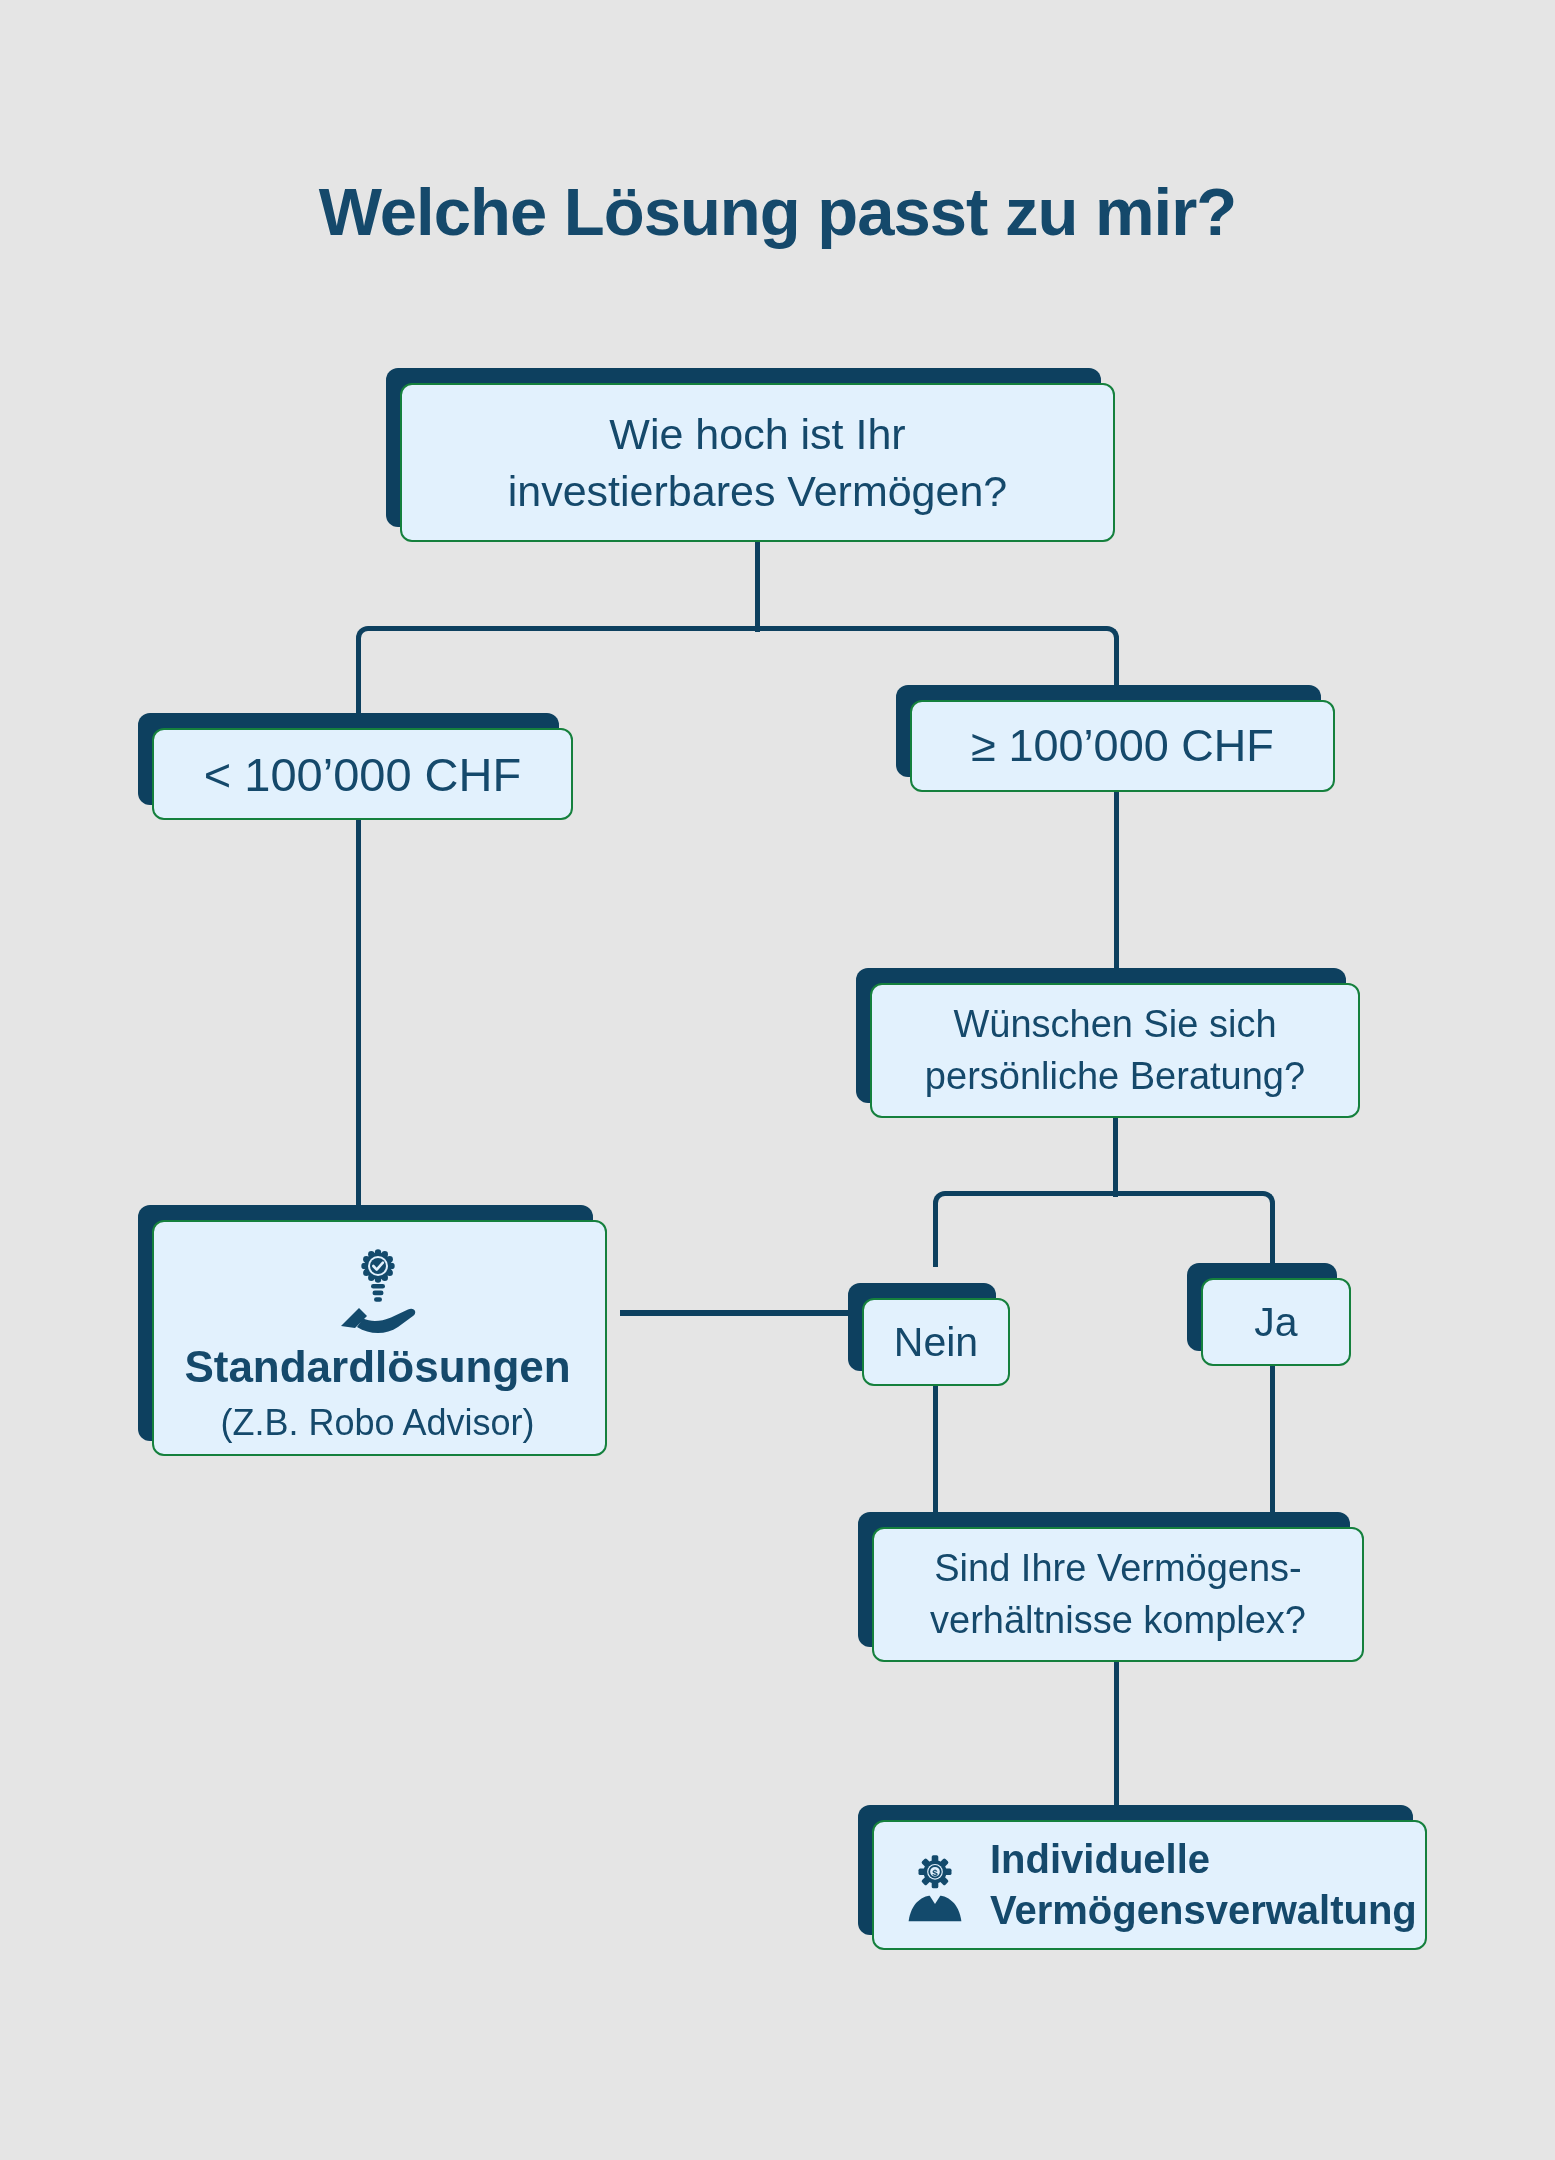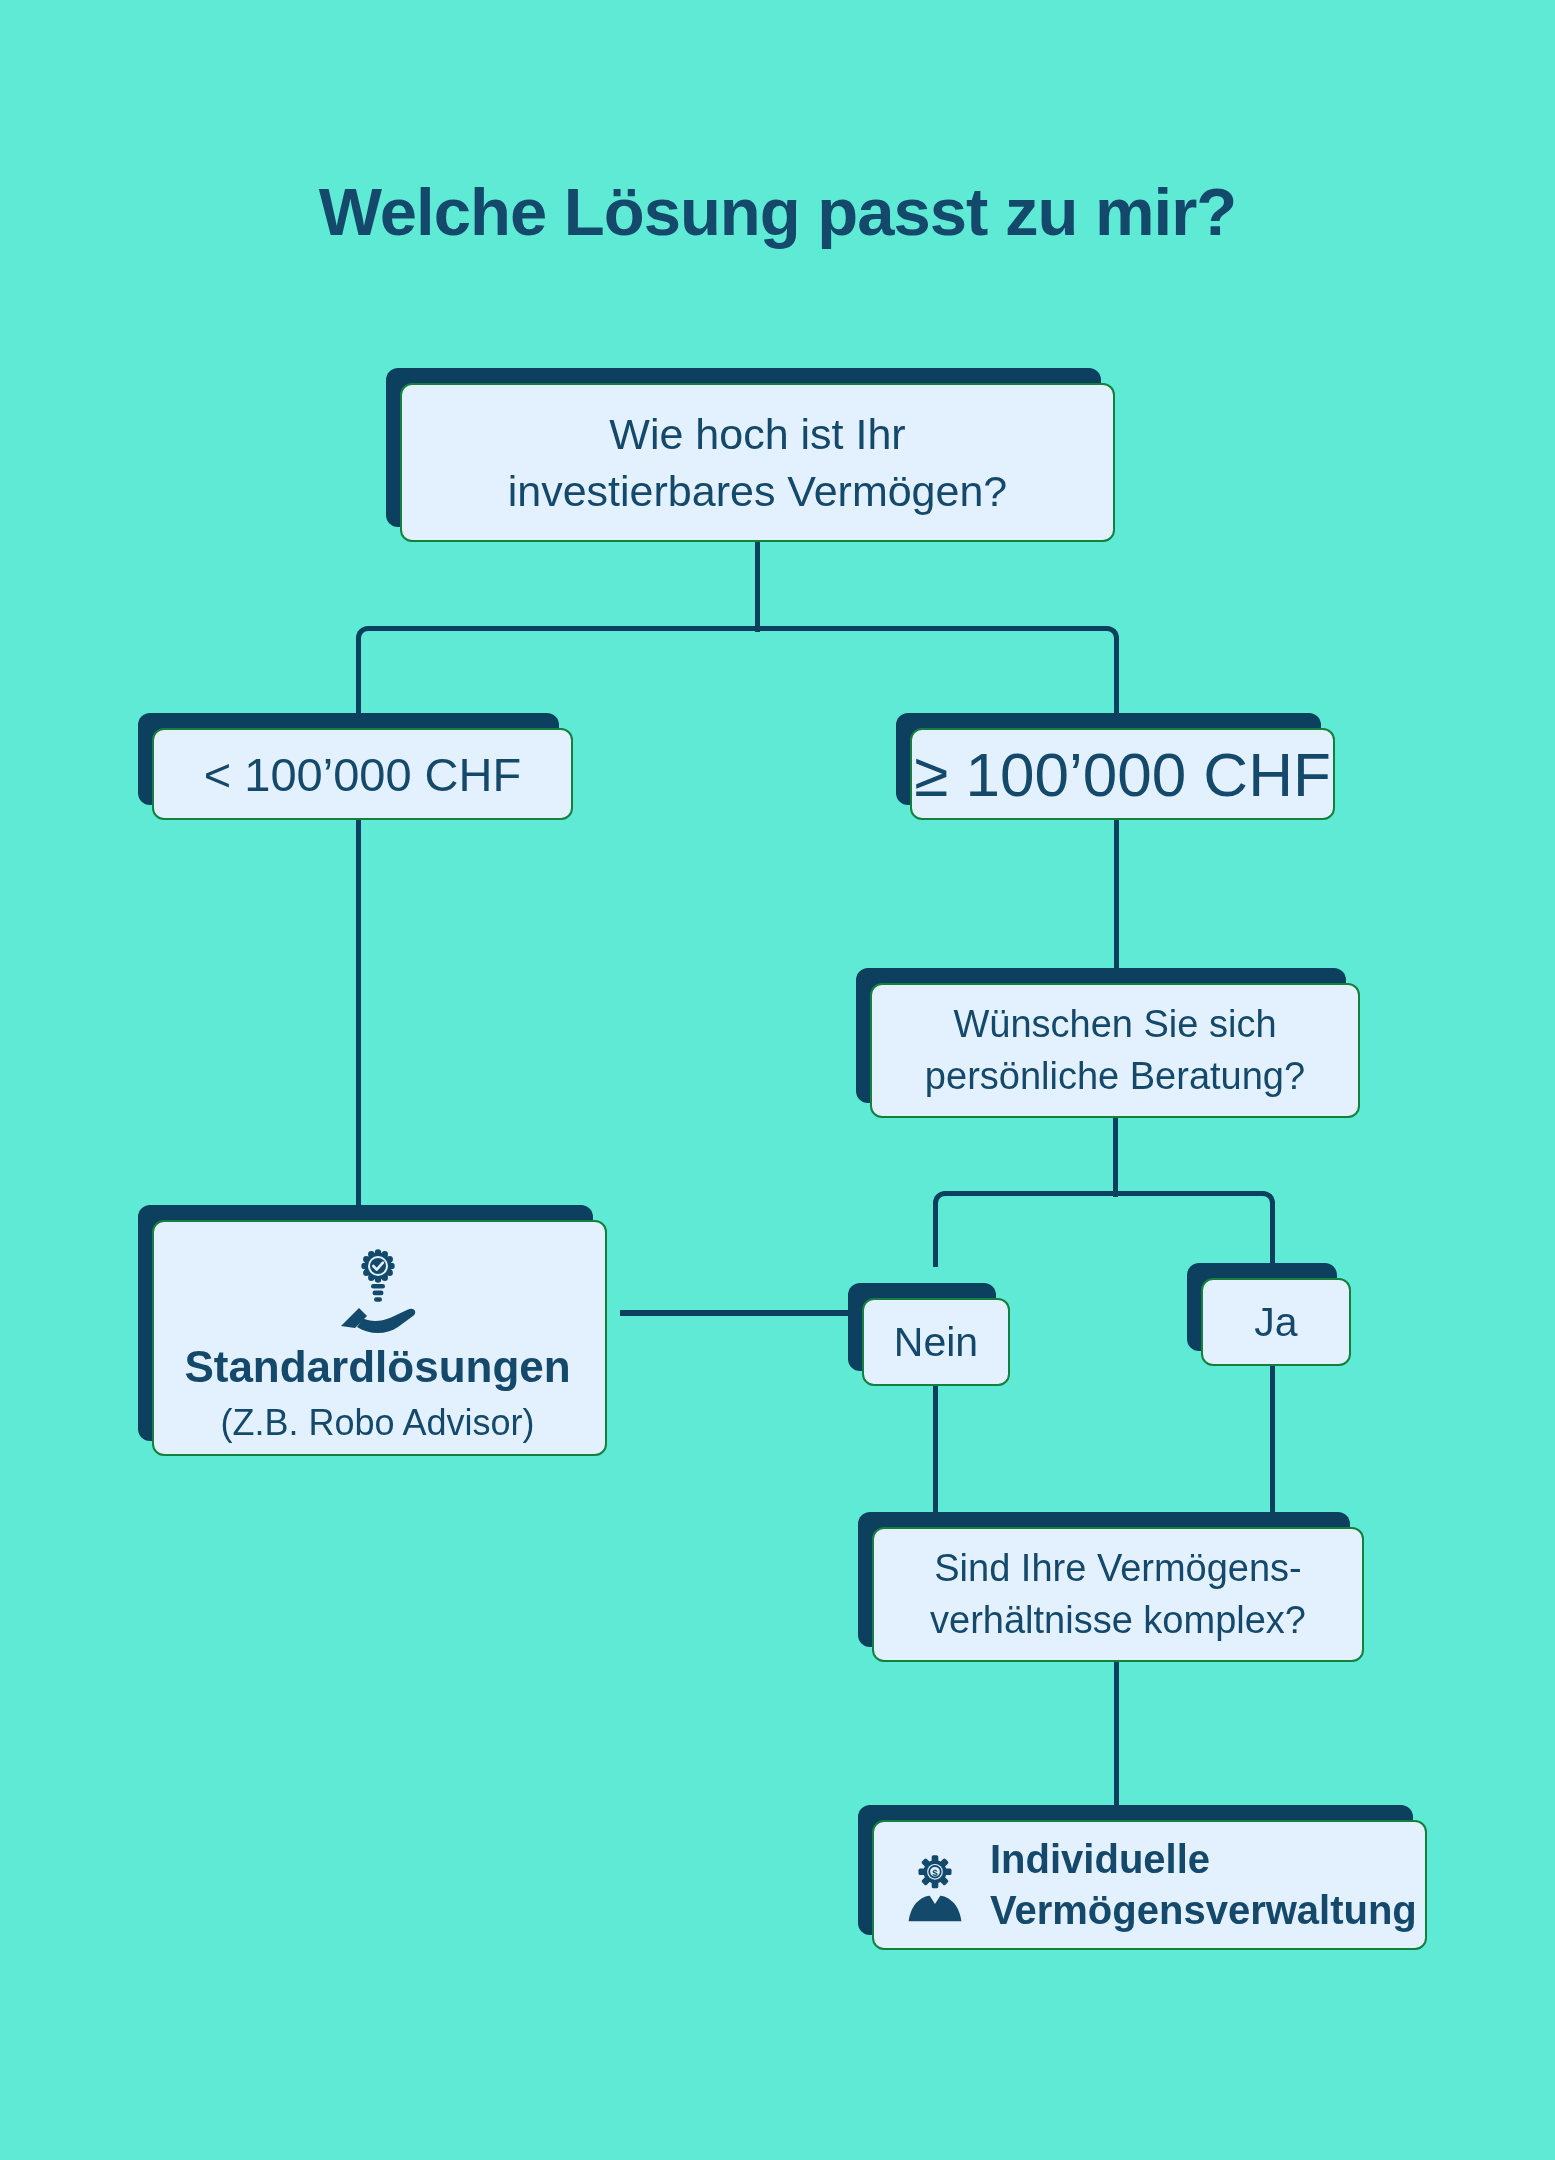--- a/index.html
+++ b/index.html
@@ -6,7 +6,7 @@
   .canvas{
     position:relative;
     width:1555px;height:2160px;
-    background:#5eead4;
+    background:#e5e5e5;
     font-family:"Liberation Sans", sans-serif;
     overflow:hidden;
   }

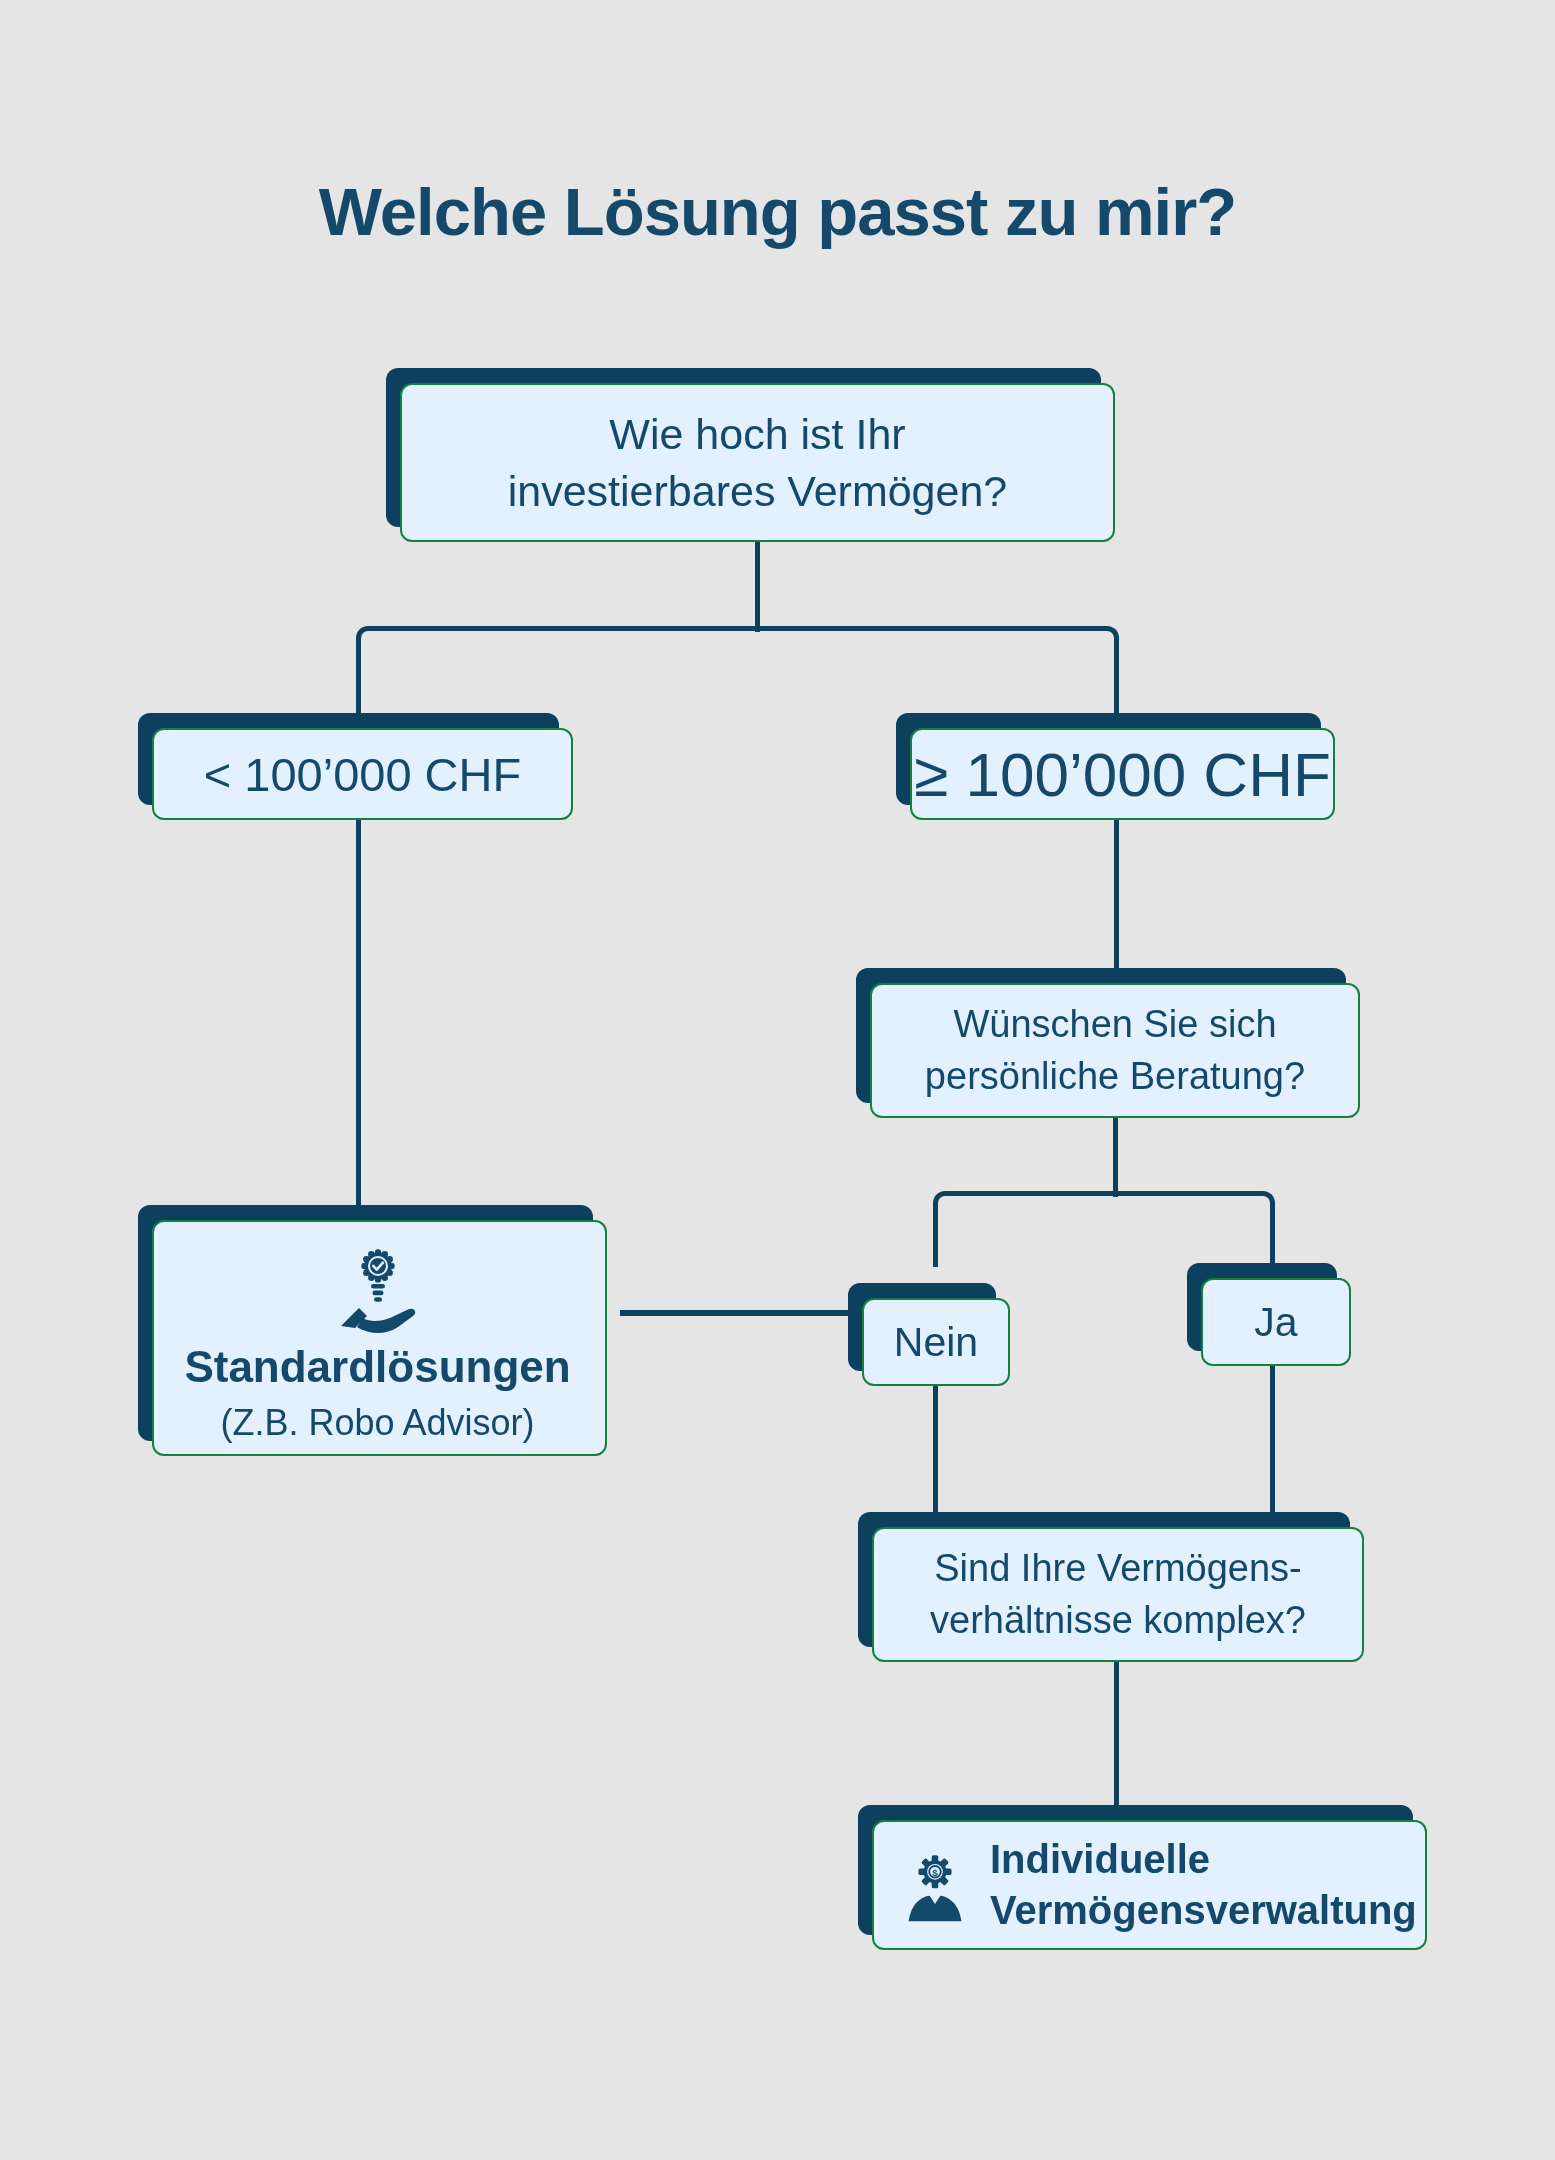--- a/index.html
+++ b/index.html
@@ -41,7 +41,7 @@
   }
   .q-top{left:400px;top:383px;width:715px;height:159px;font-size:43px;font-weight:500;line-height:1.32;}
   .chf-left{left:152px;top:728px;width:421px;height:92px;font-size:47px;font-weight:500;}
-  .chf-right{left:910px;top:728px;width:425px;height:92px;font-size:62px;font-weight:500;}
+  .chf-right{left:910px;top:700px;width:425px;height:92px;font-size:45px;font-weight:500;}
   .q-advice{left:870px;top:983px;width:490px;height:135px;font-size:38px;font-weight:500;line-height:1.35;}
   .ans-no{left:862px;top:1278px;width:148px;height:88px;font-size:41px;font-weight:500;margin-top:20px;}
   .ans-yes{left:1201px;top:1278px;width:150px;height:88px;font-size:41px;font-weight:500;}

